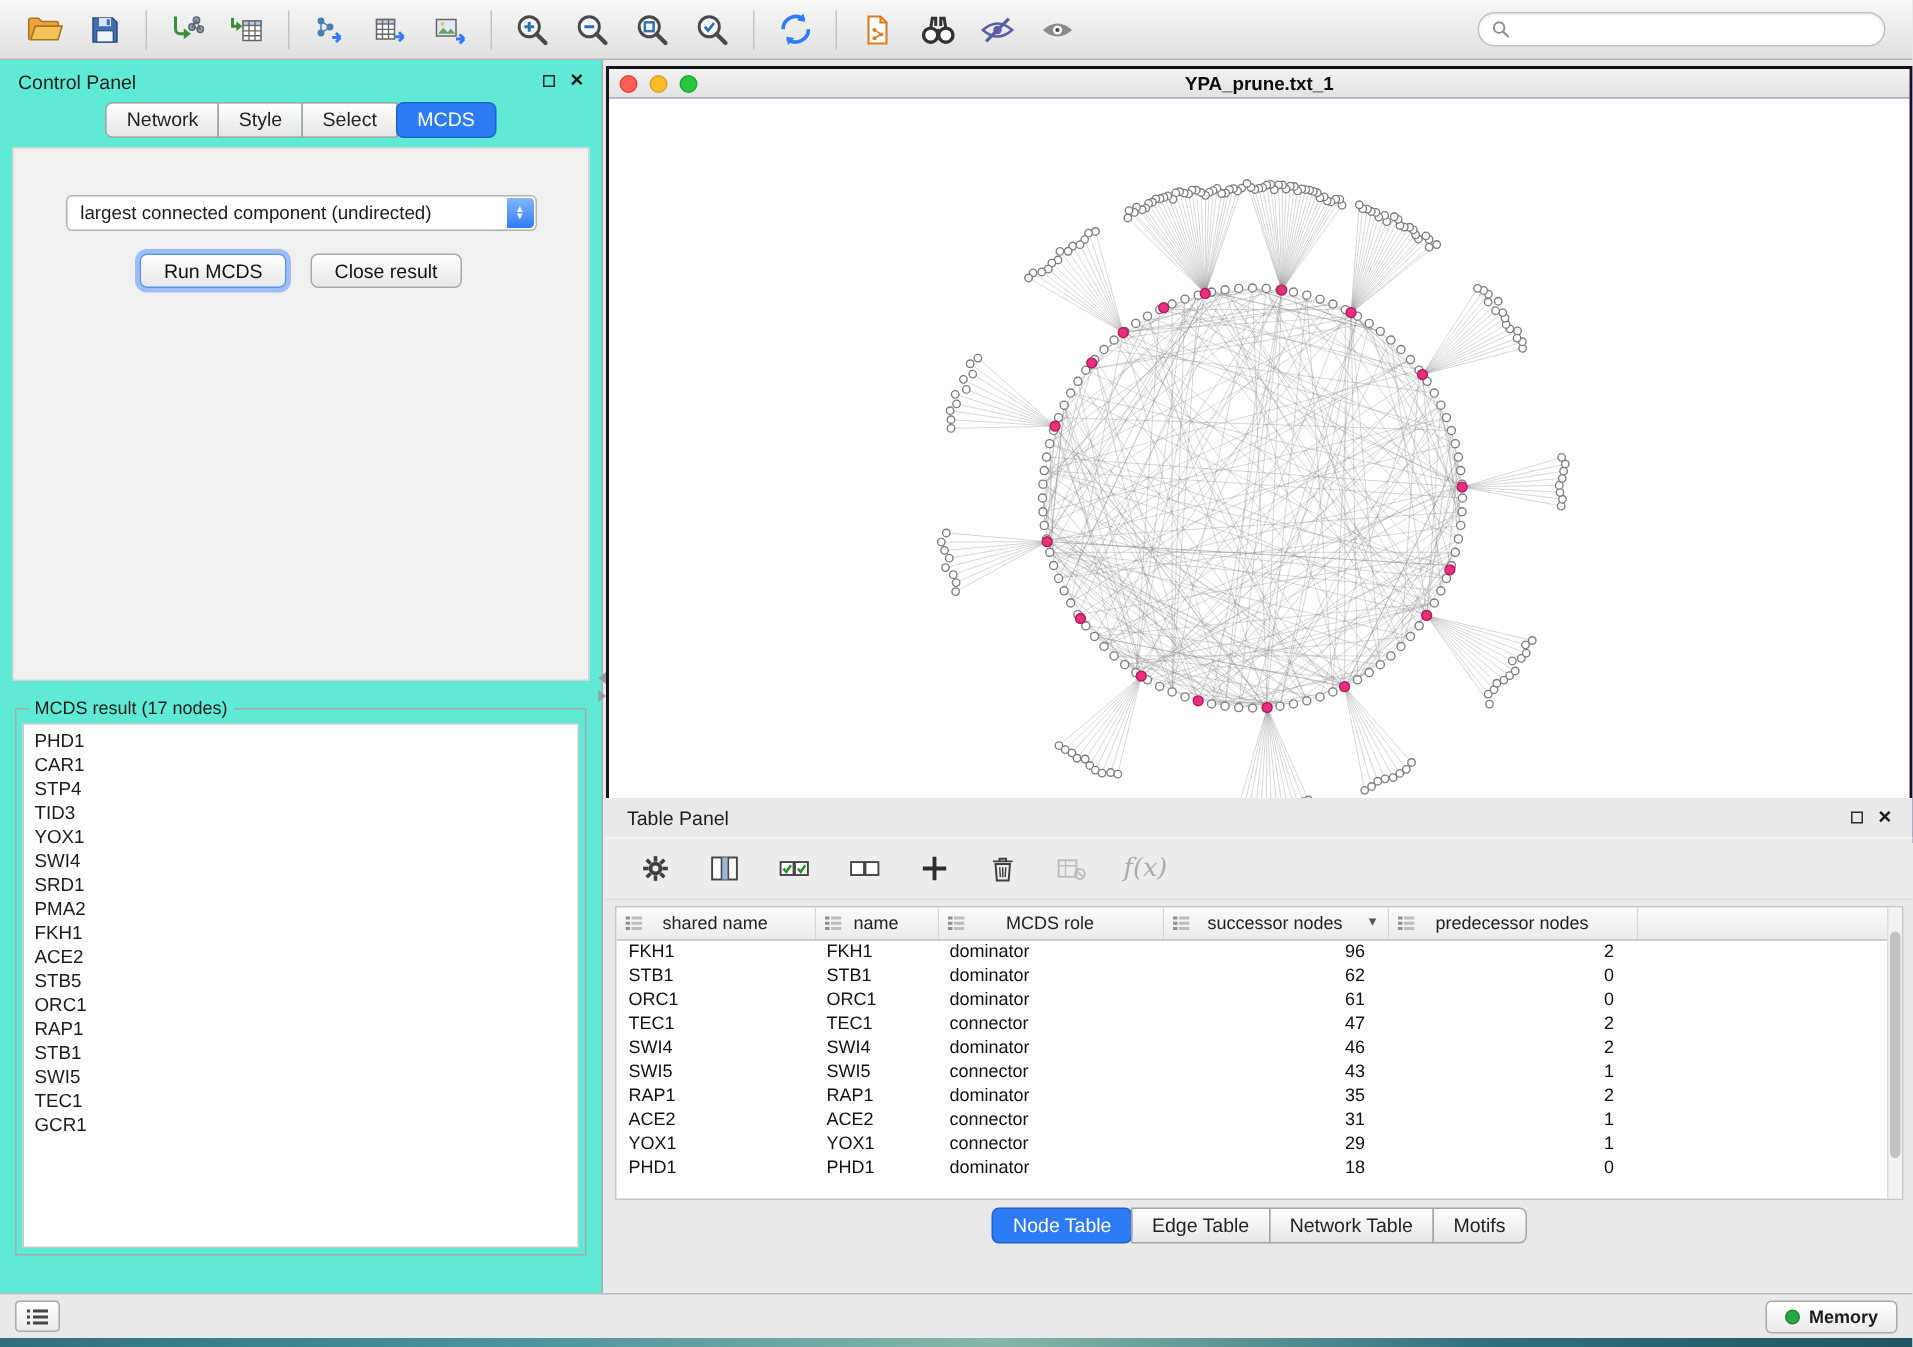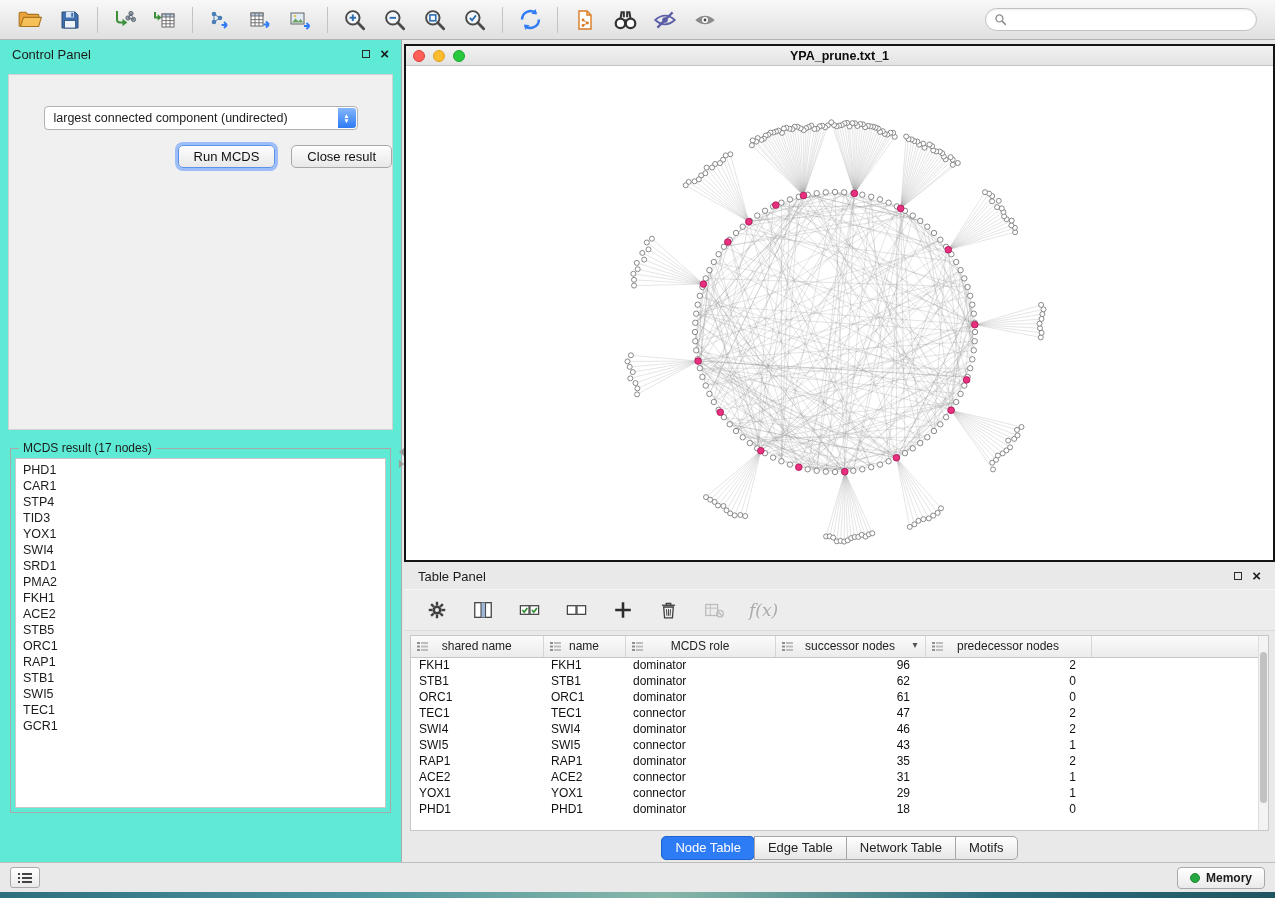--- a/index.html
+++ b/index.html
@@ -251,6 +251,12 @@
       <span class="close-x">×</span>
     </span>
   </div>
+  <div class="tabbar" id="cp-tabs">
+      <div class="tab">Network</div>
+      <div class="tab">Style</div>
+      <div class="tab">Select</div>
+      <div class="tab active">MCDS</div>
+    </div>
   <div class="cp-content">
     <div class="dropdown">
       <span>largest connected component (undirected)</span>

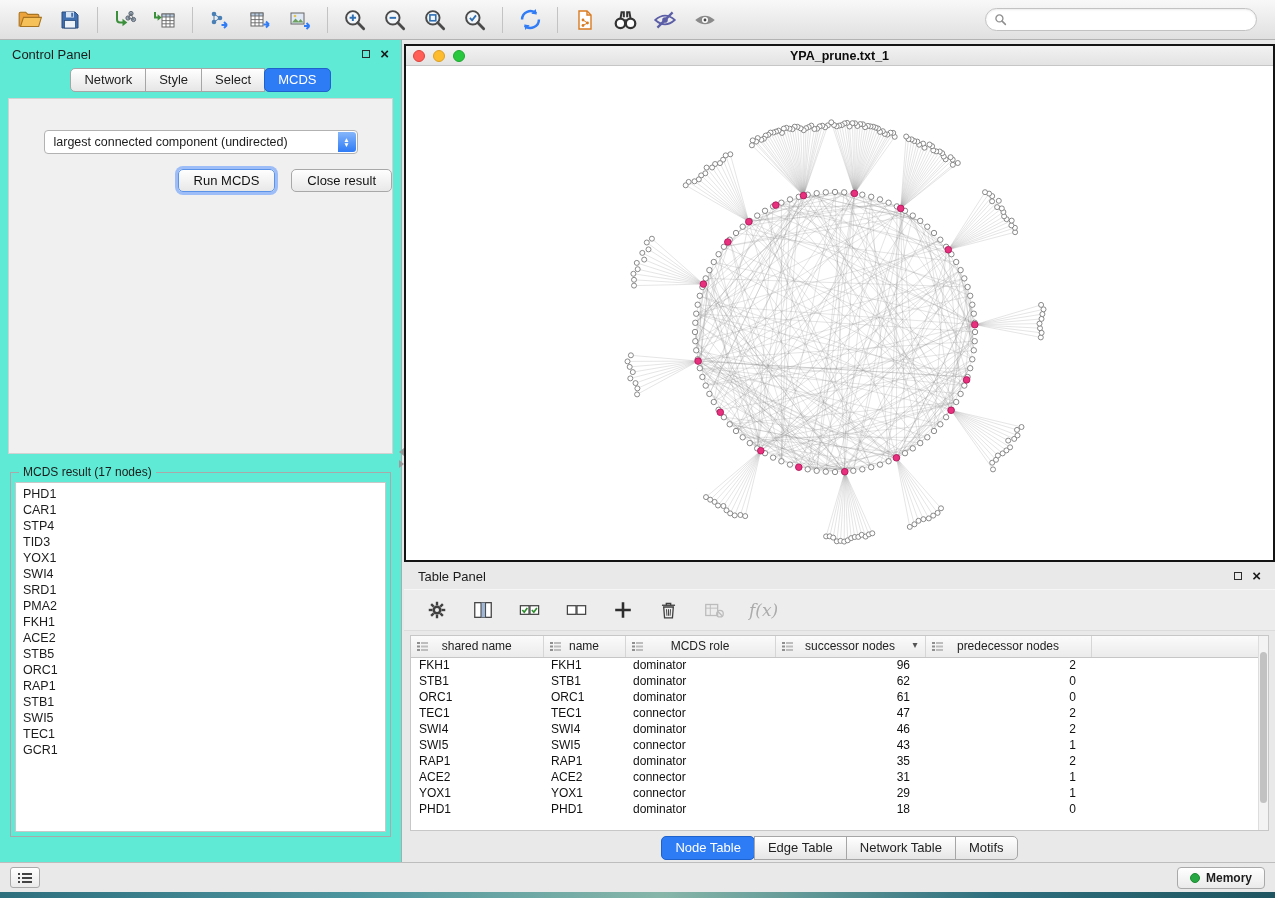--- a/index.html
+++ b/index.html
@@ -39,7 +39,7 @@
   .stepper { position:absolute; right:1px; top:1px; bottom:1px; width:18px; border-radius:0 3px 3px 0;
     background:linear-gradient(#85b6fa,#2e7bf6); color:#fff; display:flex; flex-direction:column;
     align-items:center; justify-content:center; font-size:6.5px; line-height:5.5px; }
-  .btn-row { display:flex; justify-content:flex-end; gap:16px; margin-top:15px; }
+  .btn-row { display:flex; justify-content:center; gap:16px; margin-top:15px; }
   .cbtn { font-family:"Liberation Sans",sans-serif; font-size:13px; padding:3px 15px;
     background:linear-gradient(#fefefe,#e8e8e8); border:1px solid #a8a8a8; border-radius:5px; color:#111; }
   .cbtn.focused { box-shadow:0 0 0 3px rgba(72,137,255,.5); border-color:#5a93e8; }

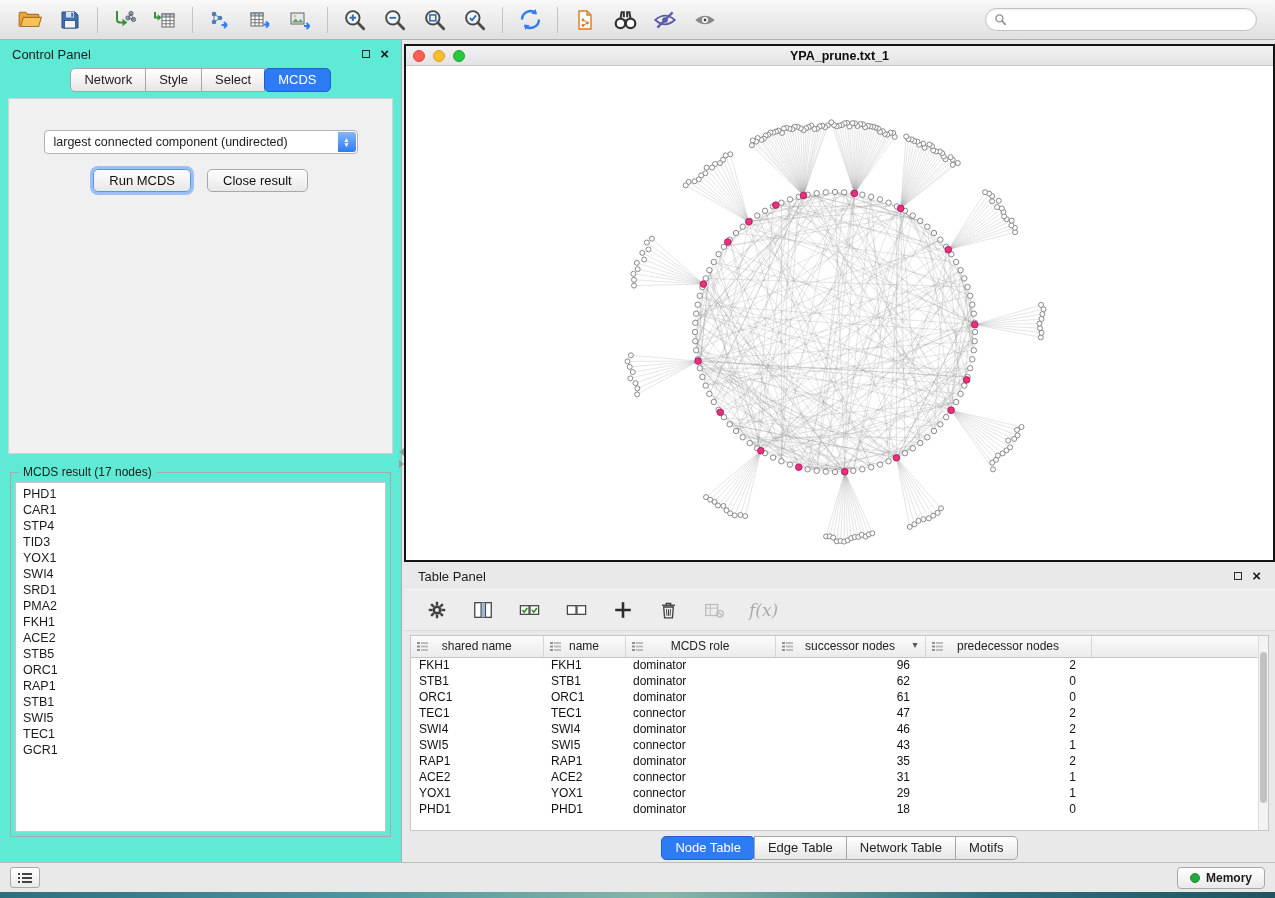--- a/index.html
+++ b/index.html
@@ -67,7 +67,7 @@
   .net-canvas { position:absolute; left:0; top:20px; right:0; bottom:0; background:#fff; overflow:hidden; }
 
   
-  .table-panel { position:absolute; left:404px; top:563px; width:871px; height:299px; background:#e9e9e9; }
+  .table-panel { position:absolute; left:404px; top:532px; width:871px; height:299px; background:#e9e9e9; }
   .tp-header { height:26px; display:flex; align-items:center; padding:0 14px; font-size:13px; }
   .tp-toolbar { height:42px; display:flex; align-items:center; gap:24px; padding:0 22px;
     background:#ededed; border-top:1px solid #f6f6f6; border-bottom:1px solid #dcdcdc; }

